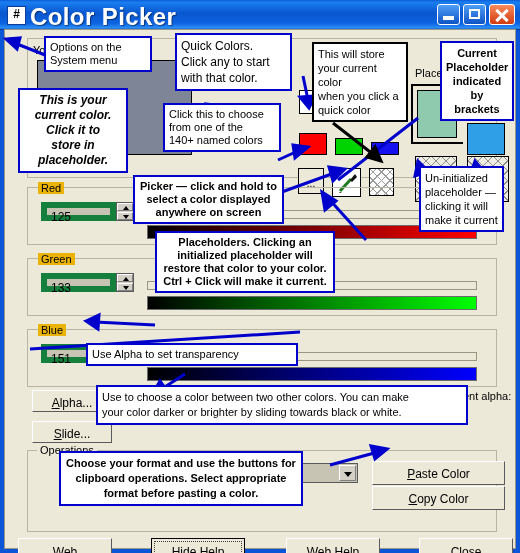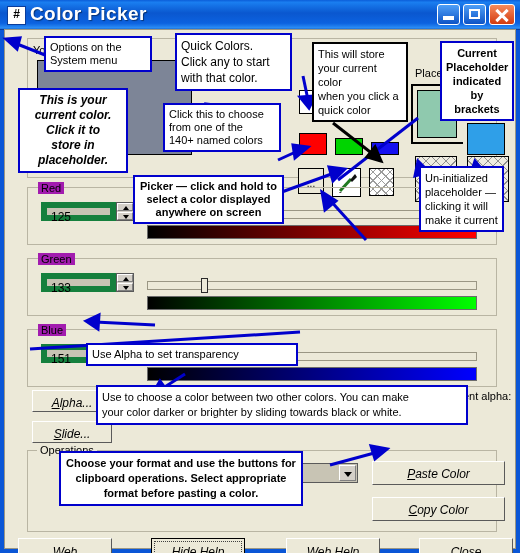--- a/index.html
+++ b/index.html
@@ -27,7 +27,7 @@
   }
   .title-text{
     position:absolute;left:30px;top:3px;
-    font-size:19px;font-weight:bold;color:#ffffff;
+    font-size:24px;font-weight:bold;color:#ffffff;
     text-shadow:1px 1px 1px rgba(0,0,0,.45);
     letter-spacing:.4px;
   }

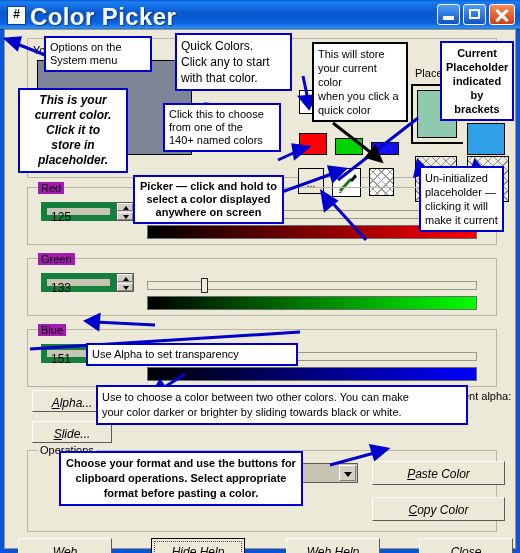--- a/index.html
+++ b/index.html
@@ -109,7 +109,7 @@
 
   
   .grp{position:absolute;border:1px solid #b9b5a3;box-sizing:border-box;}
-  .grp-lbl{position:absolute;font-size:11px;color:#000;background:#a21caf;padding:0 3px;}
+  .grp-lbl{position:absolute;font-size:11px;color:#000;background:#eab308;padding:0 3px;}
   .spin-box{
     position:absolute;height:19px;width:75px;
     background:#c8c4b4;border:6px solid #15803d;box-sizing:border-box;

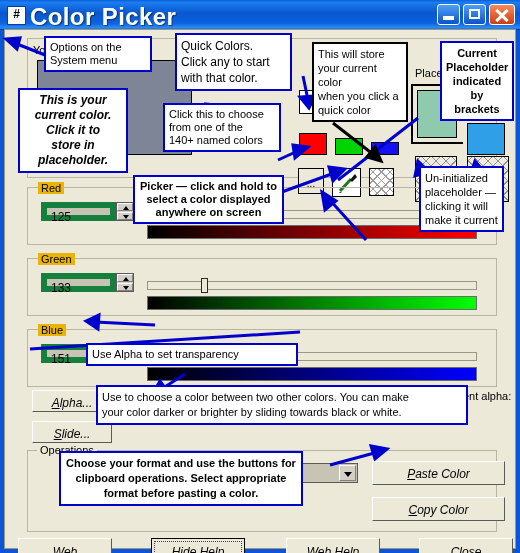--- a/index.html
+++ b/index.html
@@ -378,6 +378,10 @@
 placeholder —
 clicking it will
 make it current</div>
+  <div class="callout bold" style="left: 155px; top: 231px; width: 180px; white-space: pre-line;">Placeholders.  Clicking an
+initialized placeholder will
+restore that color to your color.
+Ctrl + Click will make it current.</div>
   <div class="callout" style="left: 86px; top: 343px; width: 212px; white-space: pre-line;">Use Alpha to set transparency</div>
   <div class="callout" style="left: 96px; top: 385px; width: 372px; line-height: 15px; white-space: pre-line;">Use to choose a color between two other colors.  You can make
 your color darker or brighter by sliding towards black or white.</div>

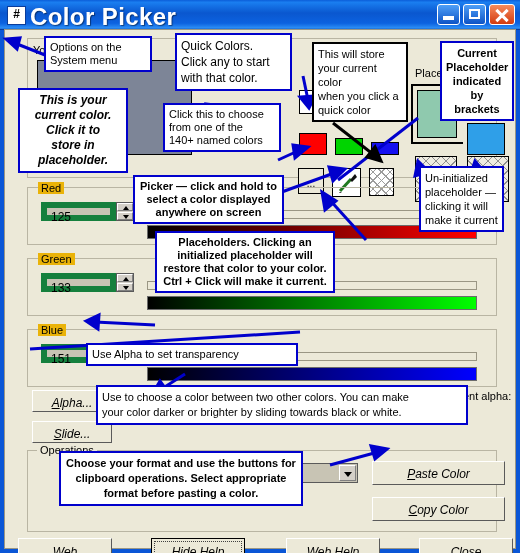--- a/index.html
+++ b/index.html
@@ -152,7 +152,7 @@
     box-sizing:border-box;font-size:12px;color:#000;
     text-align:center;
   }
-  .btn span{display:block;margin-top:5px;font-style:italic;}
+  .btn span{display:block;margin-top:5px;}
   .btn u{text-decoration:underline;}
   .btn.default{border:1px solid #000;}
   .btn.default .inner{

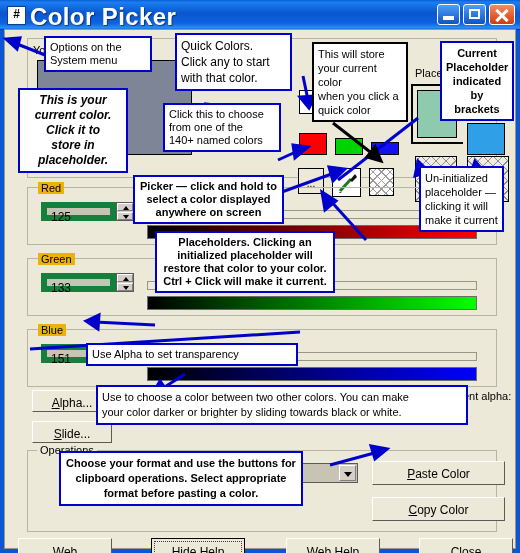--- a/index.html
+++ b/index.html
@@ -296,7 +296,7 @@
     <div class="btn" style="left:367px;top:431px;width:133px;height:24px;">
       <span><u>P</u><span style="display:inline">aste Color</span></span>
     </div>
-    <div class="btn" style="left:367px;top:467px;width:133px;height:24px;">
+    <div class="btn" style="left:367px;top:456px;width:133px;height:24px;">
       <span><u>C</u><span style="display:inline">opy Color</span></span>
     </div>
 

